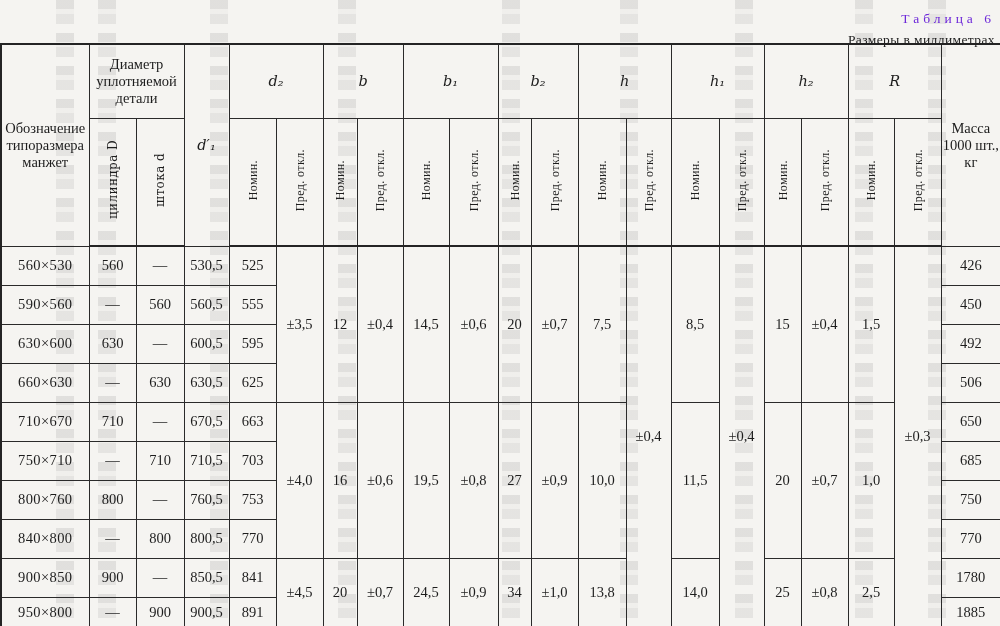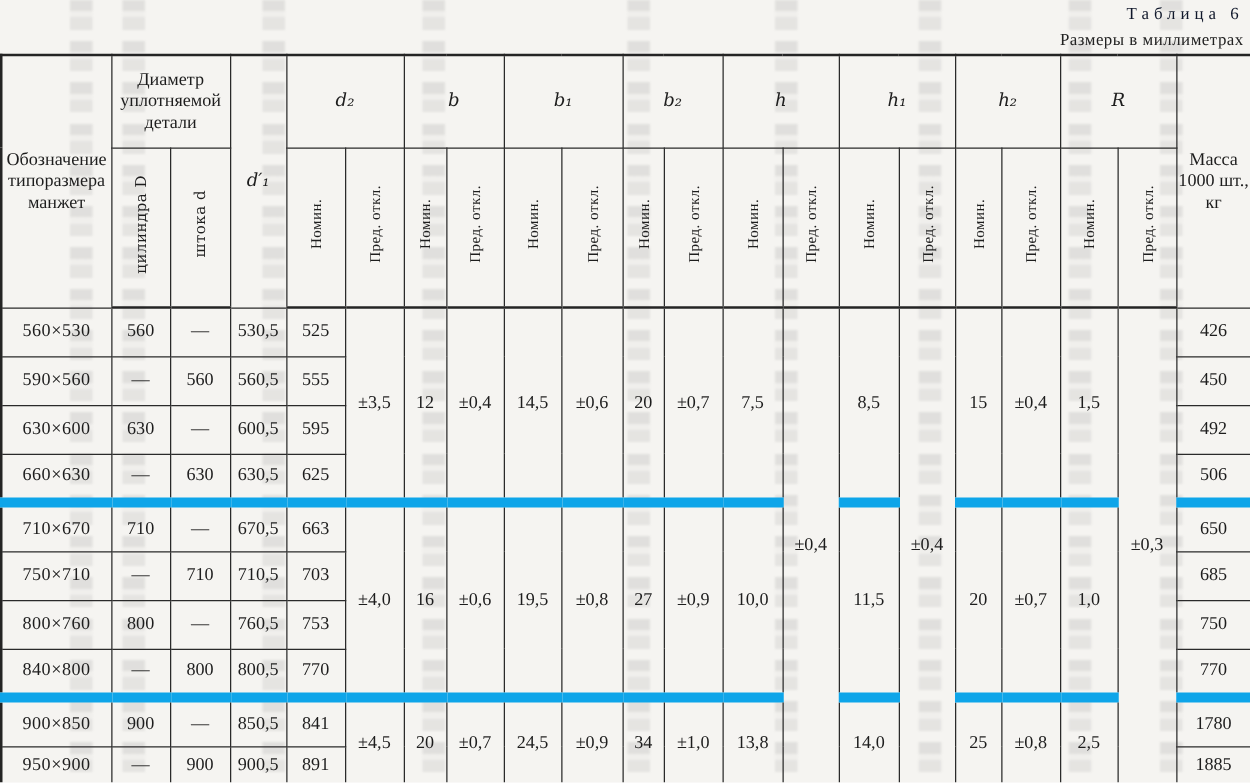--- a/index.html
+++ b/index.html
@@ -20,7 +20,7 @@
     filter:blur(0.7px);
   }
   .titleblock{position:absolute; top:3px; right:5px; text-align:right; z-index:2;}
-  .tlabel{font-size:13.5px; letter-spacing:4px; color:#0f172a;}
+  .tlabel{font-size:13.5px; letter-spacing:4px; color:#6d28d9;margin-top:8px;}
   .units{font-size:13.5px; margin-top:5px; letter-spacing:0.4px; color:#222;}
 
   table.gt{

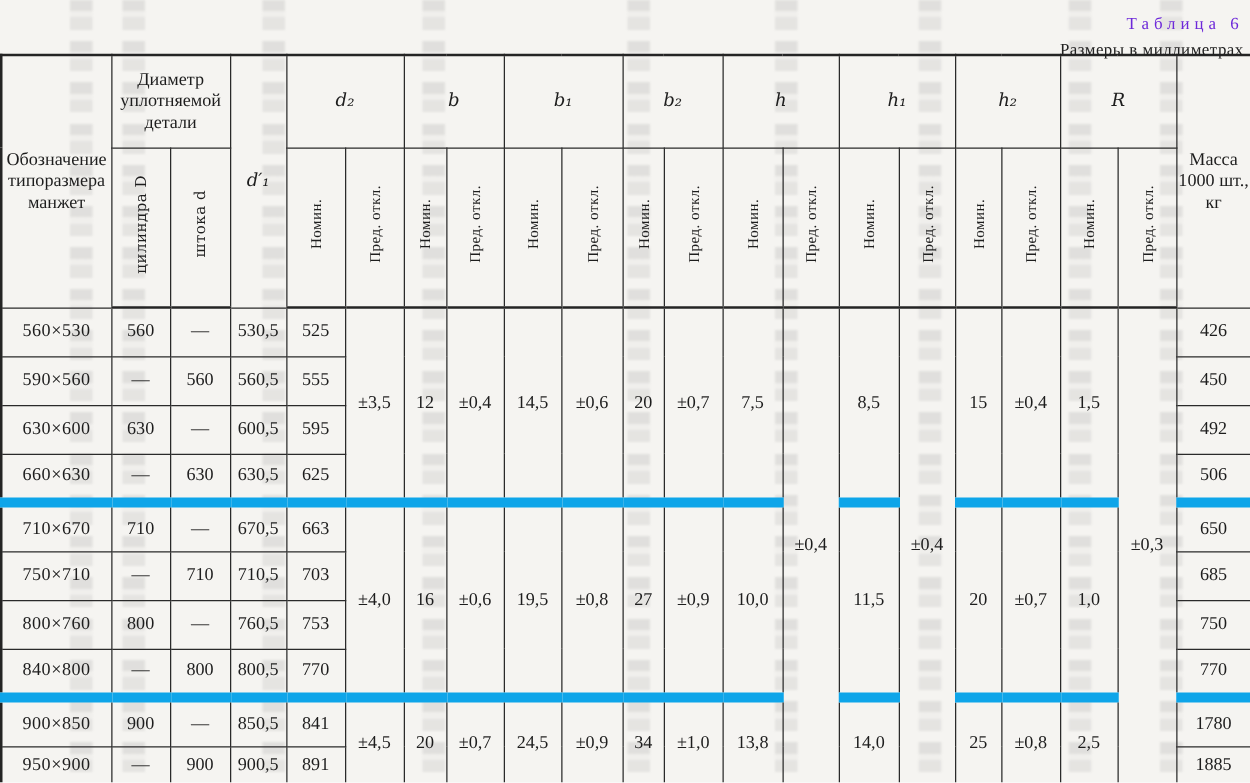--- a/index.html
+++ b/index.html
@@ -40,7 +40,7 @@
   tr.h2row td{border-bottom:2px solid #242424;}
   tr.r{height:39px;}
   tr.rlast{height:30px;}
-  tr.band td{border-top:8px solid #0ea5e9;}
+  tr.band td{border-top:1px solid #0ea5e9;}
   .hc{font-size:12.5px; line-height:1.18; padding:2px 1px;}
   .sym{font-family:"DejaVu Serif", serif; font-style:italic; font-size:15px;margin-top:31px;}
   .desb{font-size:14px; letter-spacing:0.4px;}

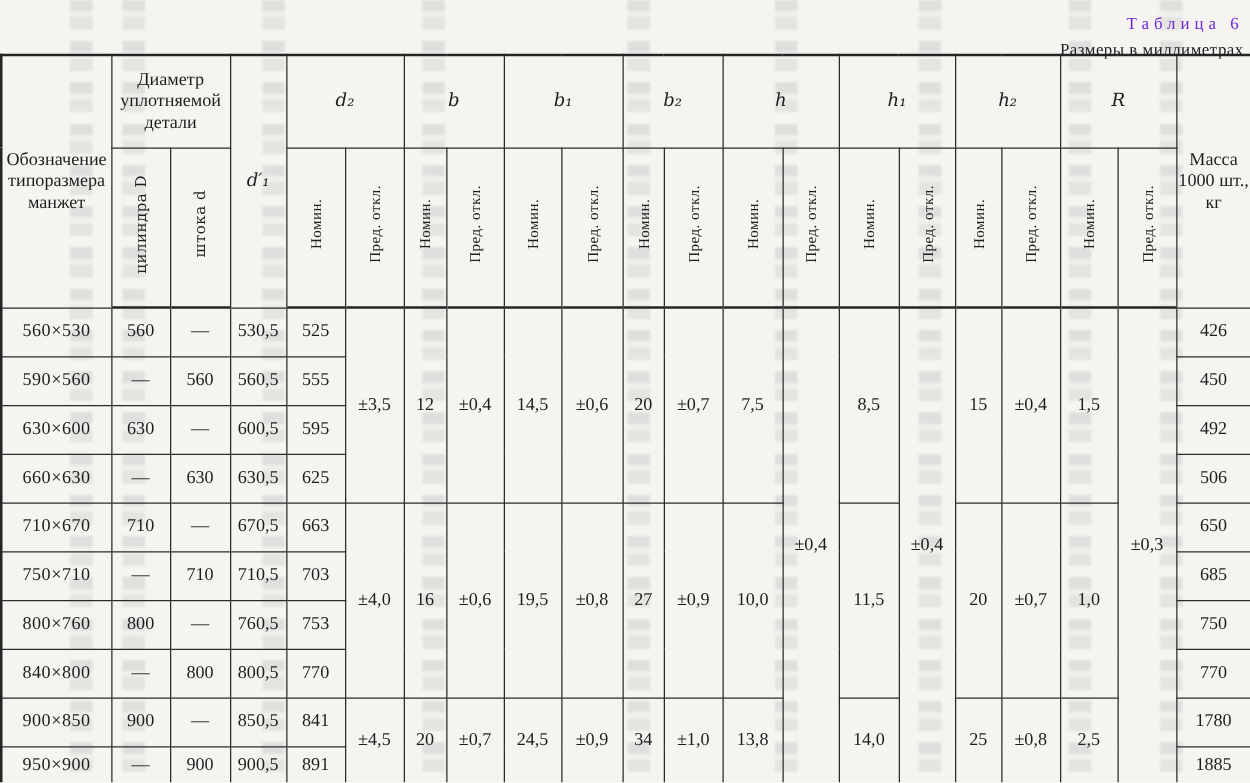--- a/index.html
+++ b/index.html
@@ -250,7 +250,7 @@
         <td>1780</td>
       </tr>
       <tr class="rlast">
-        <td class="desb">950×900</td>
+        <td class="desb">950×800</td>
         <td>—</td>
         <td>900</td>
         <td>900,5</td>

